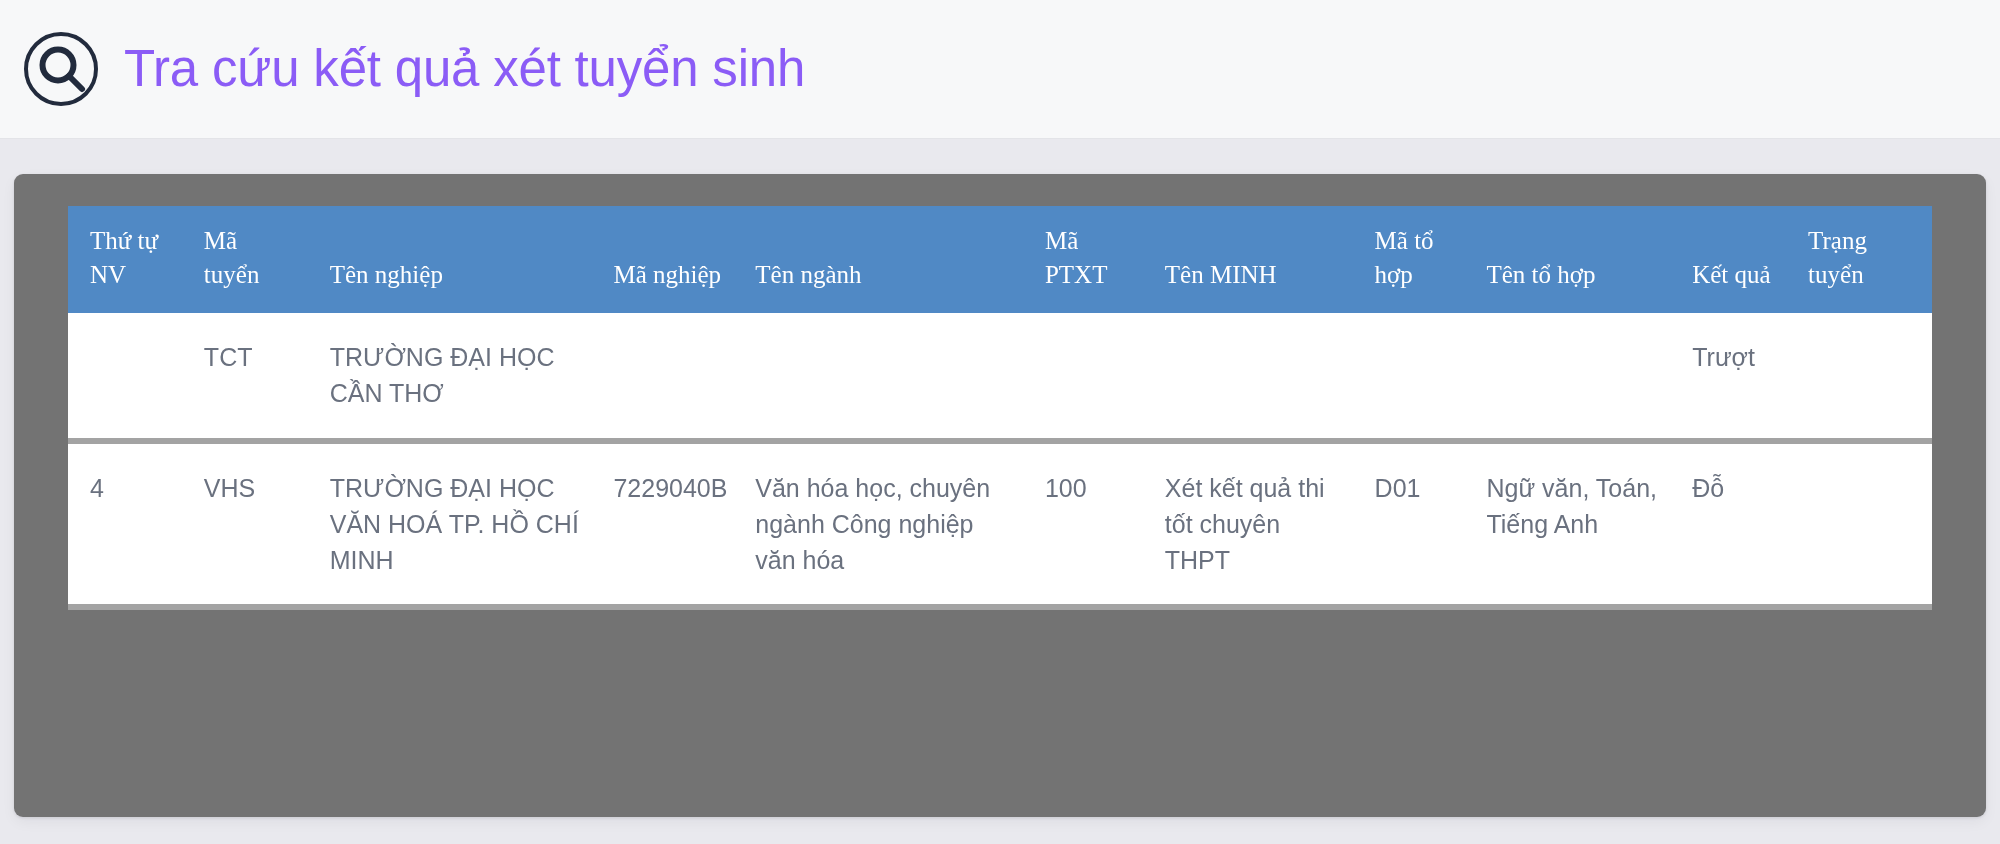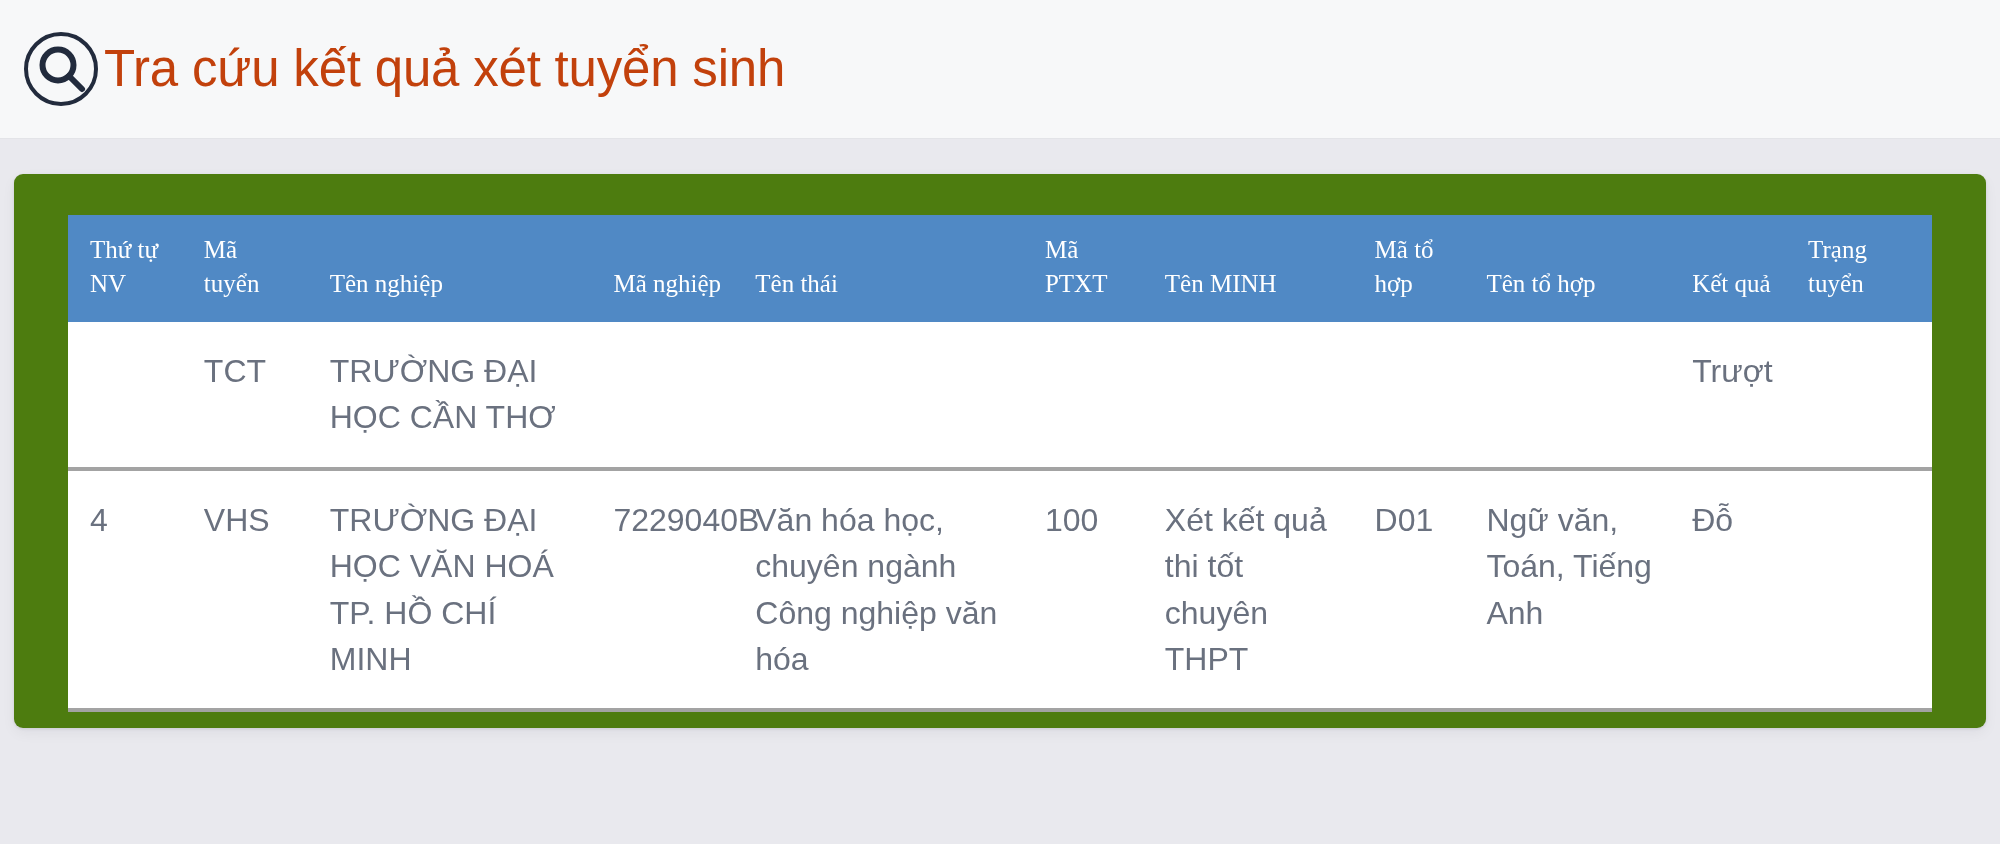--- a/index.html
+++ b/index.html
@@ -34,8 +34,9 @@
   .app-title {
     font-size: 51px;
     line-height: 1.1;
-    color: #c2410c;
+    color: #8b5cf6;
     font-weight: 400;
+    margin-left: 20px;
     letter-spacing: -0.2px;
     white-space: nowrap;
   }

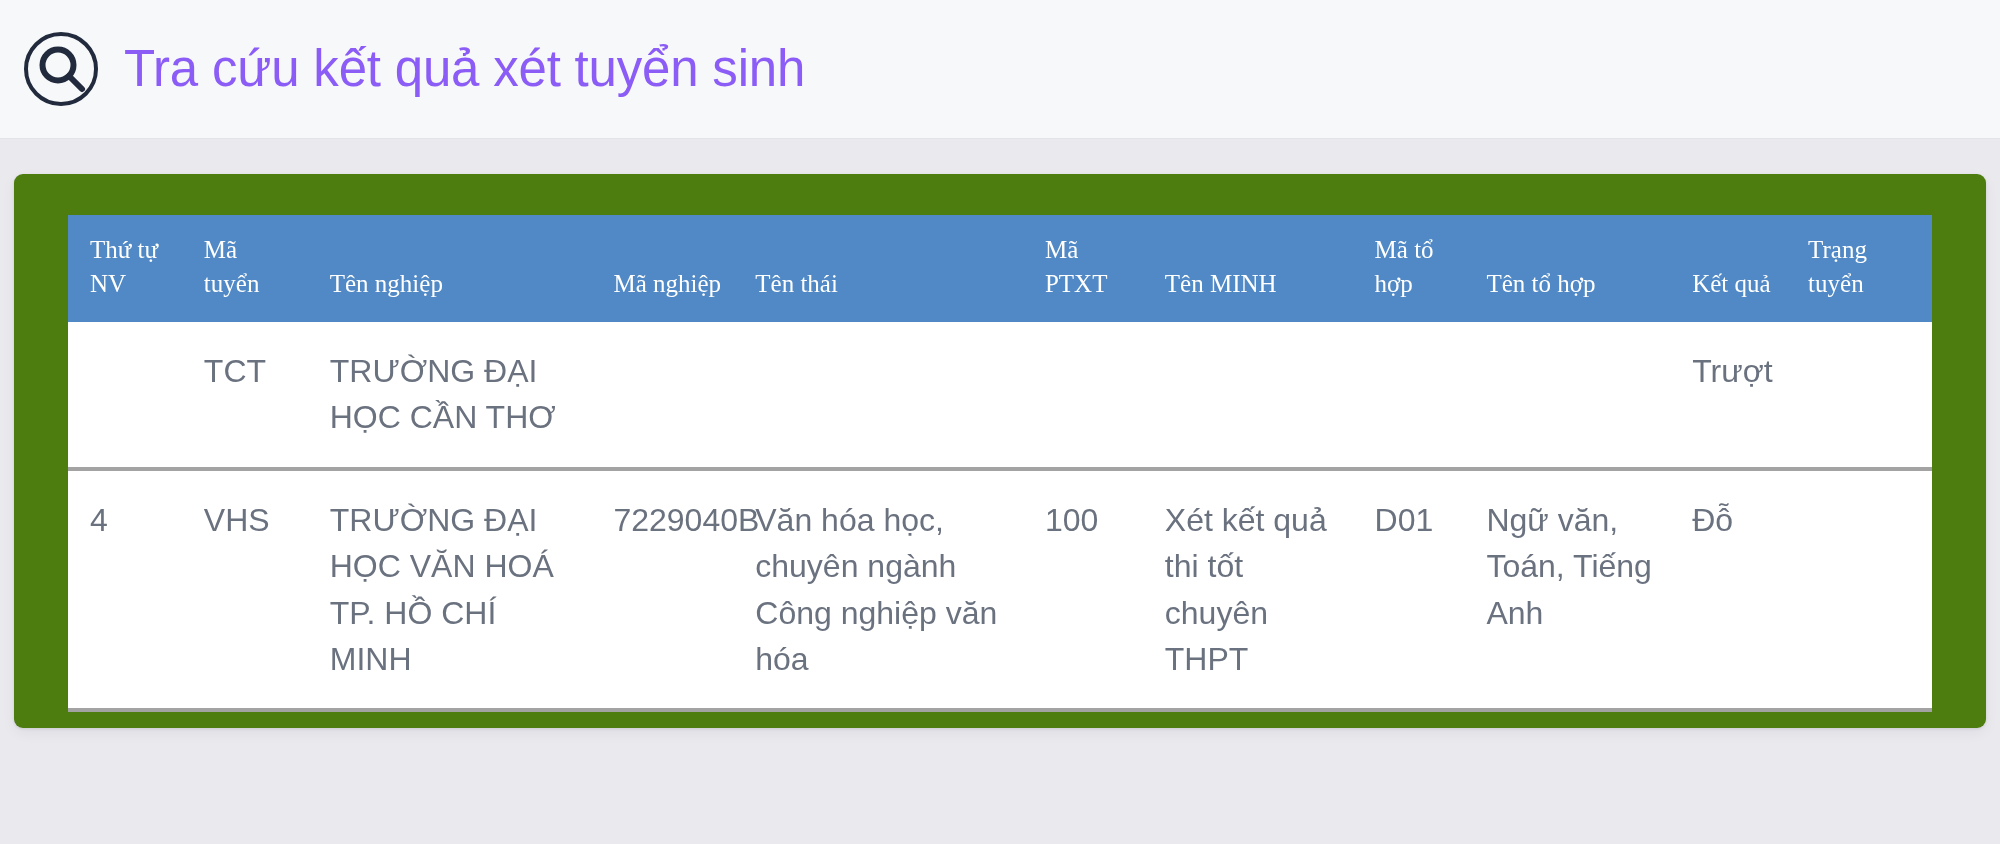--- a/index.html
+++ b/index.html
@@ -47,12 +47,12 @@
     height: calc(844px - 139px);
   }
   .card {
-    background: #4d7c0f;
+    background: #737373;
     border-radius: 9px;
     margin: 0 14px;
-    height: 554px;
+    height: 643px;
     box-shadow: 0 1px 3px rgba(17,24,39,0.10), 0 5px 14px rgba(17,24,39,0.05);
-    padding: 41px 0 0 0;
+    padding: 32px 0 0 0;
     overflow: hidden;
   }
 

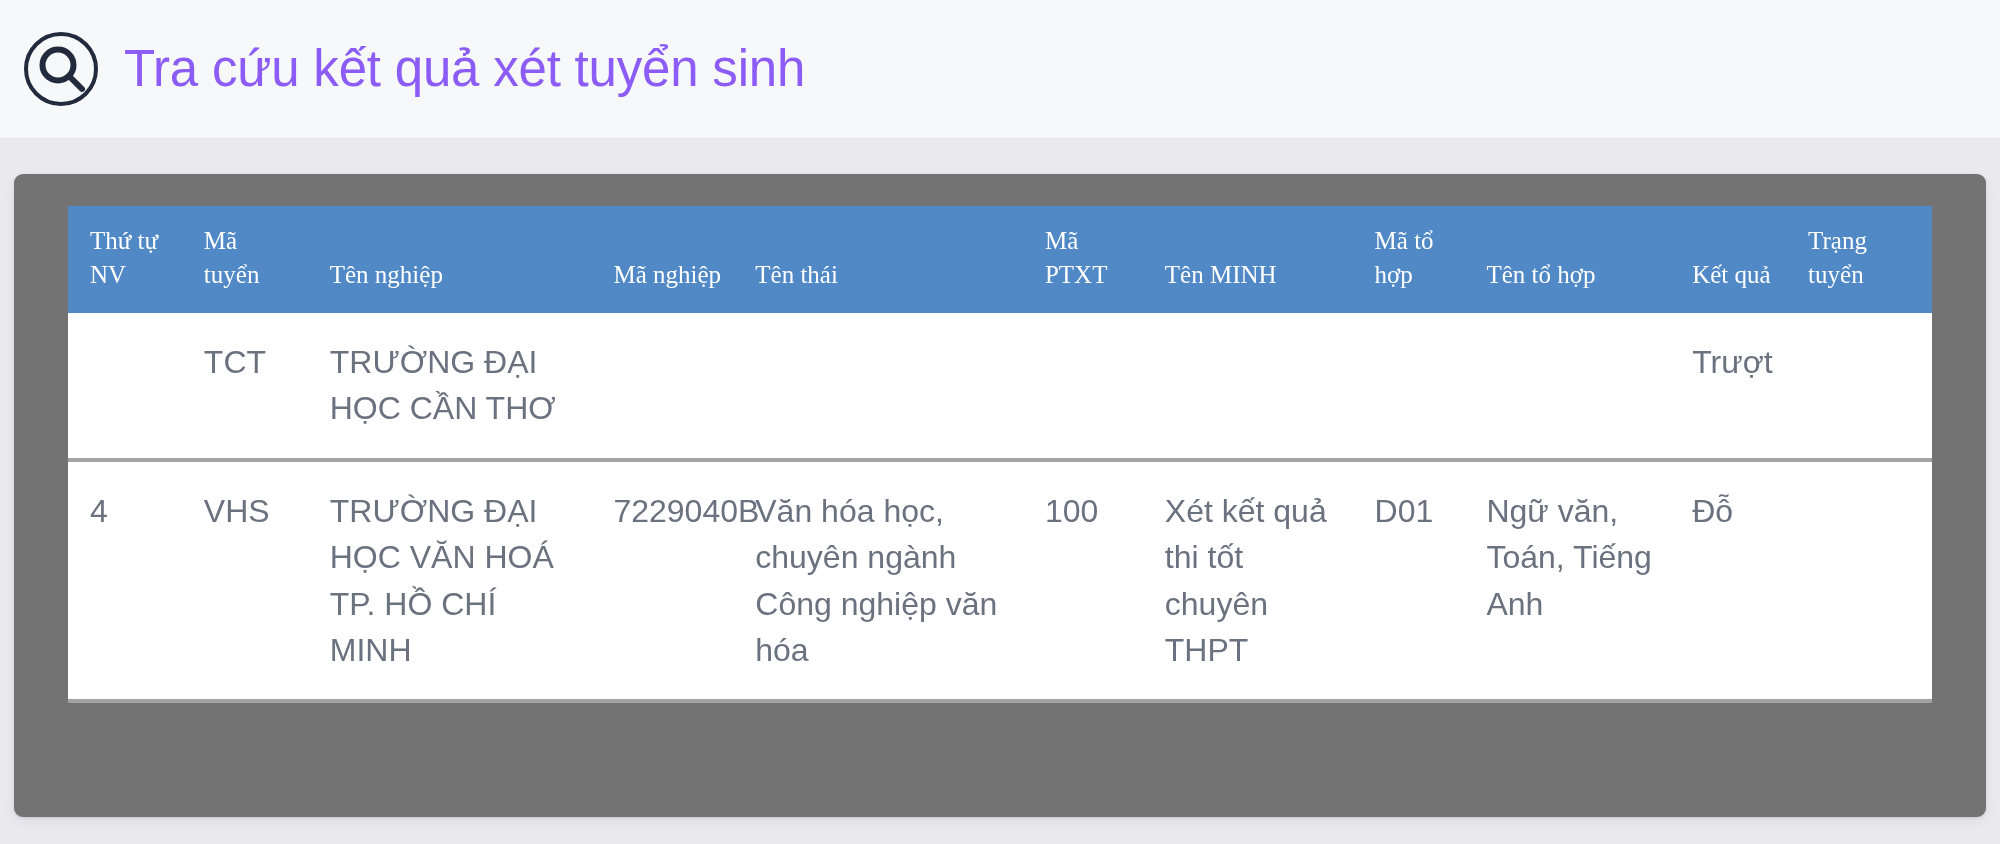--- a/index.html
+++ b/index.html
@@ -142,7 +142,7 @@
           <th>Mã tuyển</th>
           <th>Tên nghiệp</th>
           <th>Mã nghiệp</th>
-          <th>Tên thái</th>
+          <th>Tên ngành</th>
           <th>Mã PTXT</th>
           <th>Tên MINH</th>
           <th>Mã tổ hợp</th>

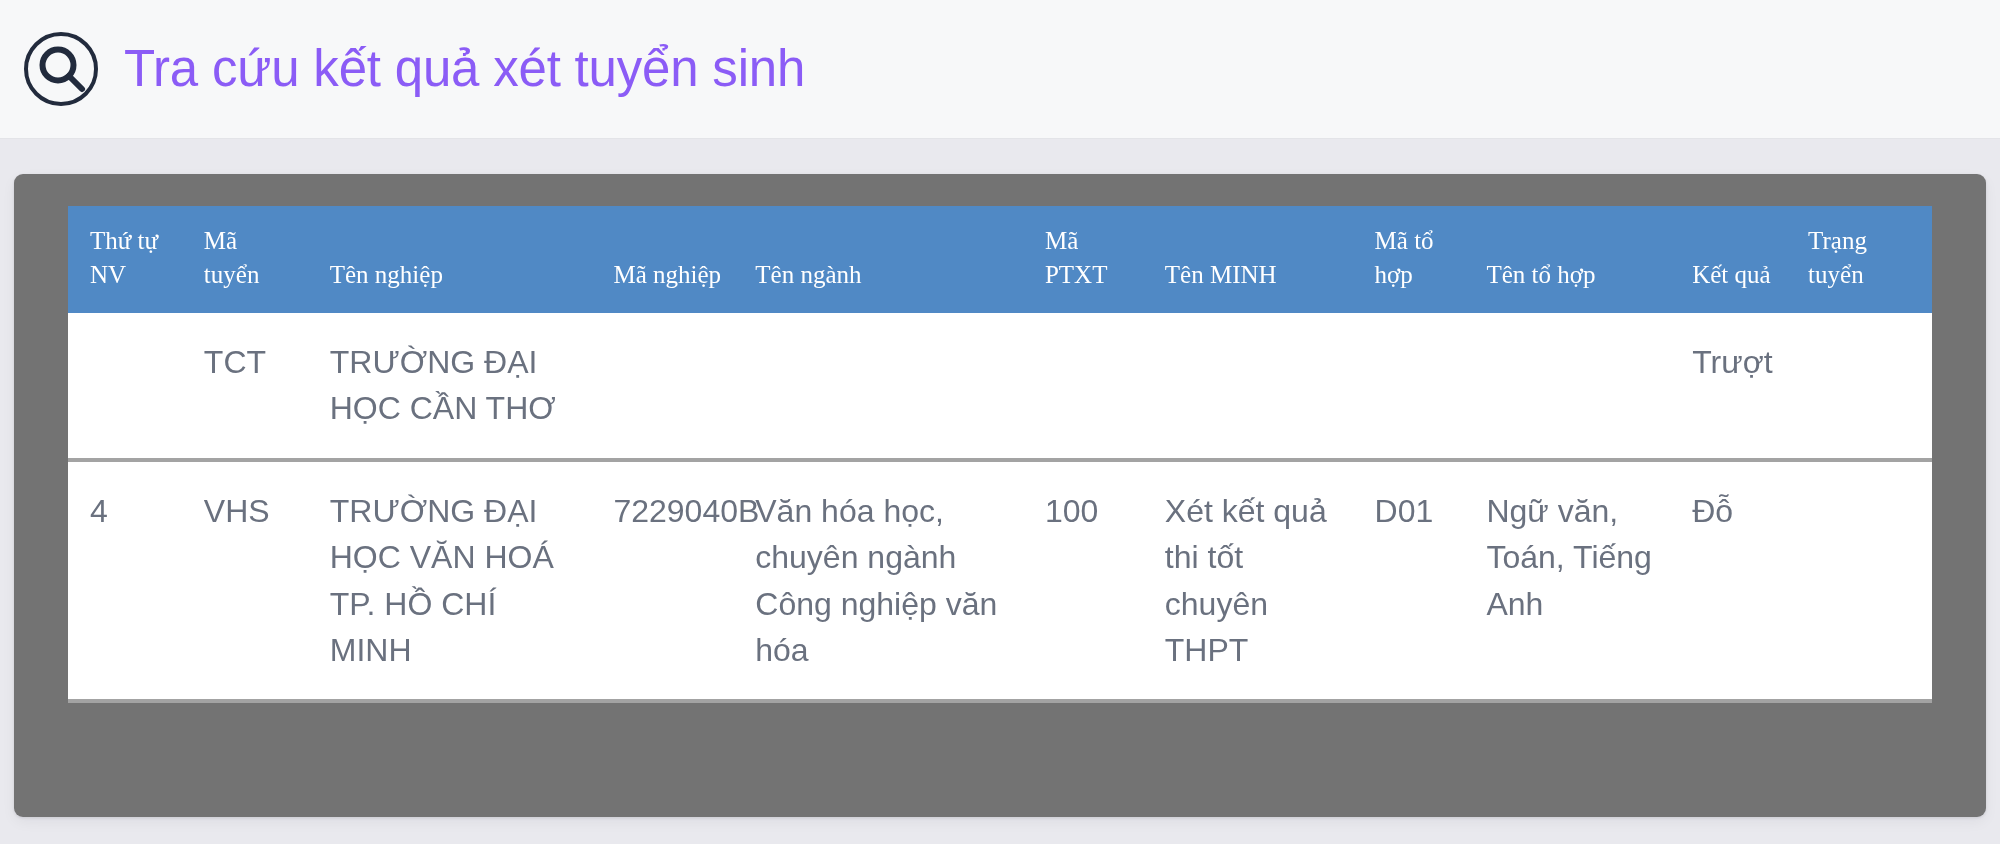--- a/index.html
+++ b/index.html
@@ -79,13 +79,13 @@
 
   .result-table tbody td {
     font-family: "Liberation Sans", sans-serif;
-    font-size: 32px;
+    font-size: 25px;
     line-height: 1.45;
     color: #6a717f;
     text-align: left;
     vertical-align: top;
     padding: 26px 16px 26px 16px;
-    border-bottom: 4px solid #a3a3a3;
+    border-bottom: 6px solid #a3a3a3;
     background: #ffffff;
   }
   .result-table tbody td:first-child { padding-left: 22px; }

